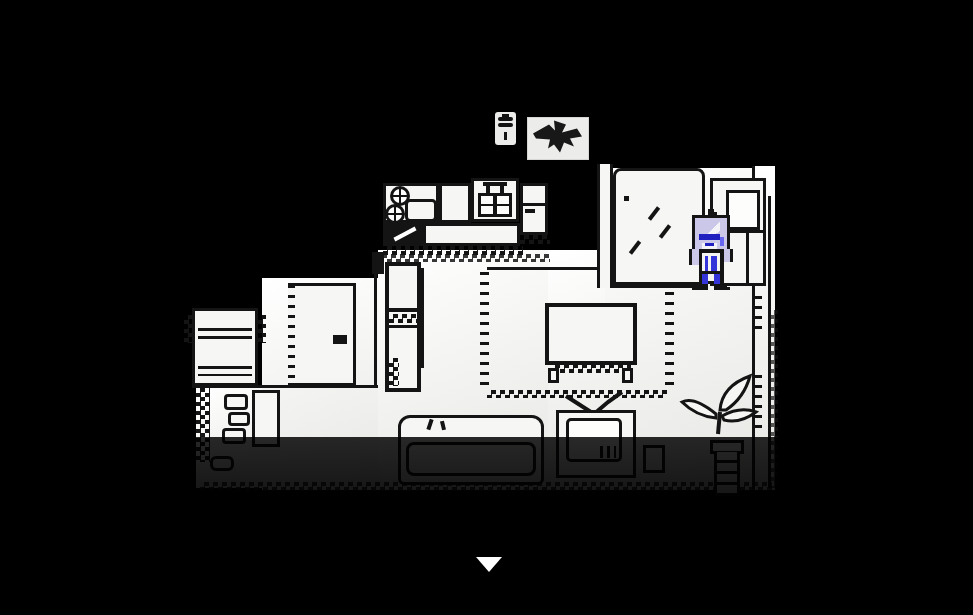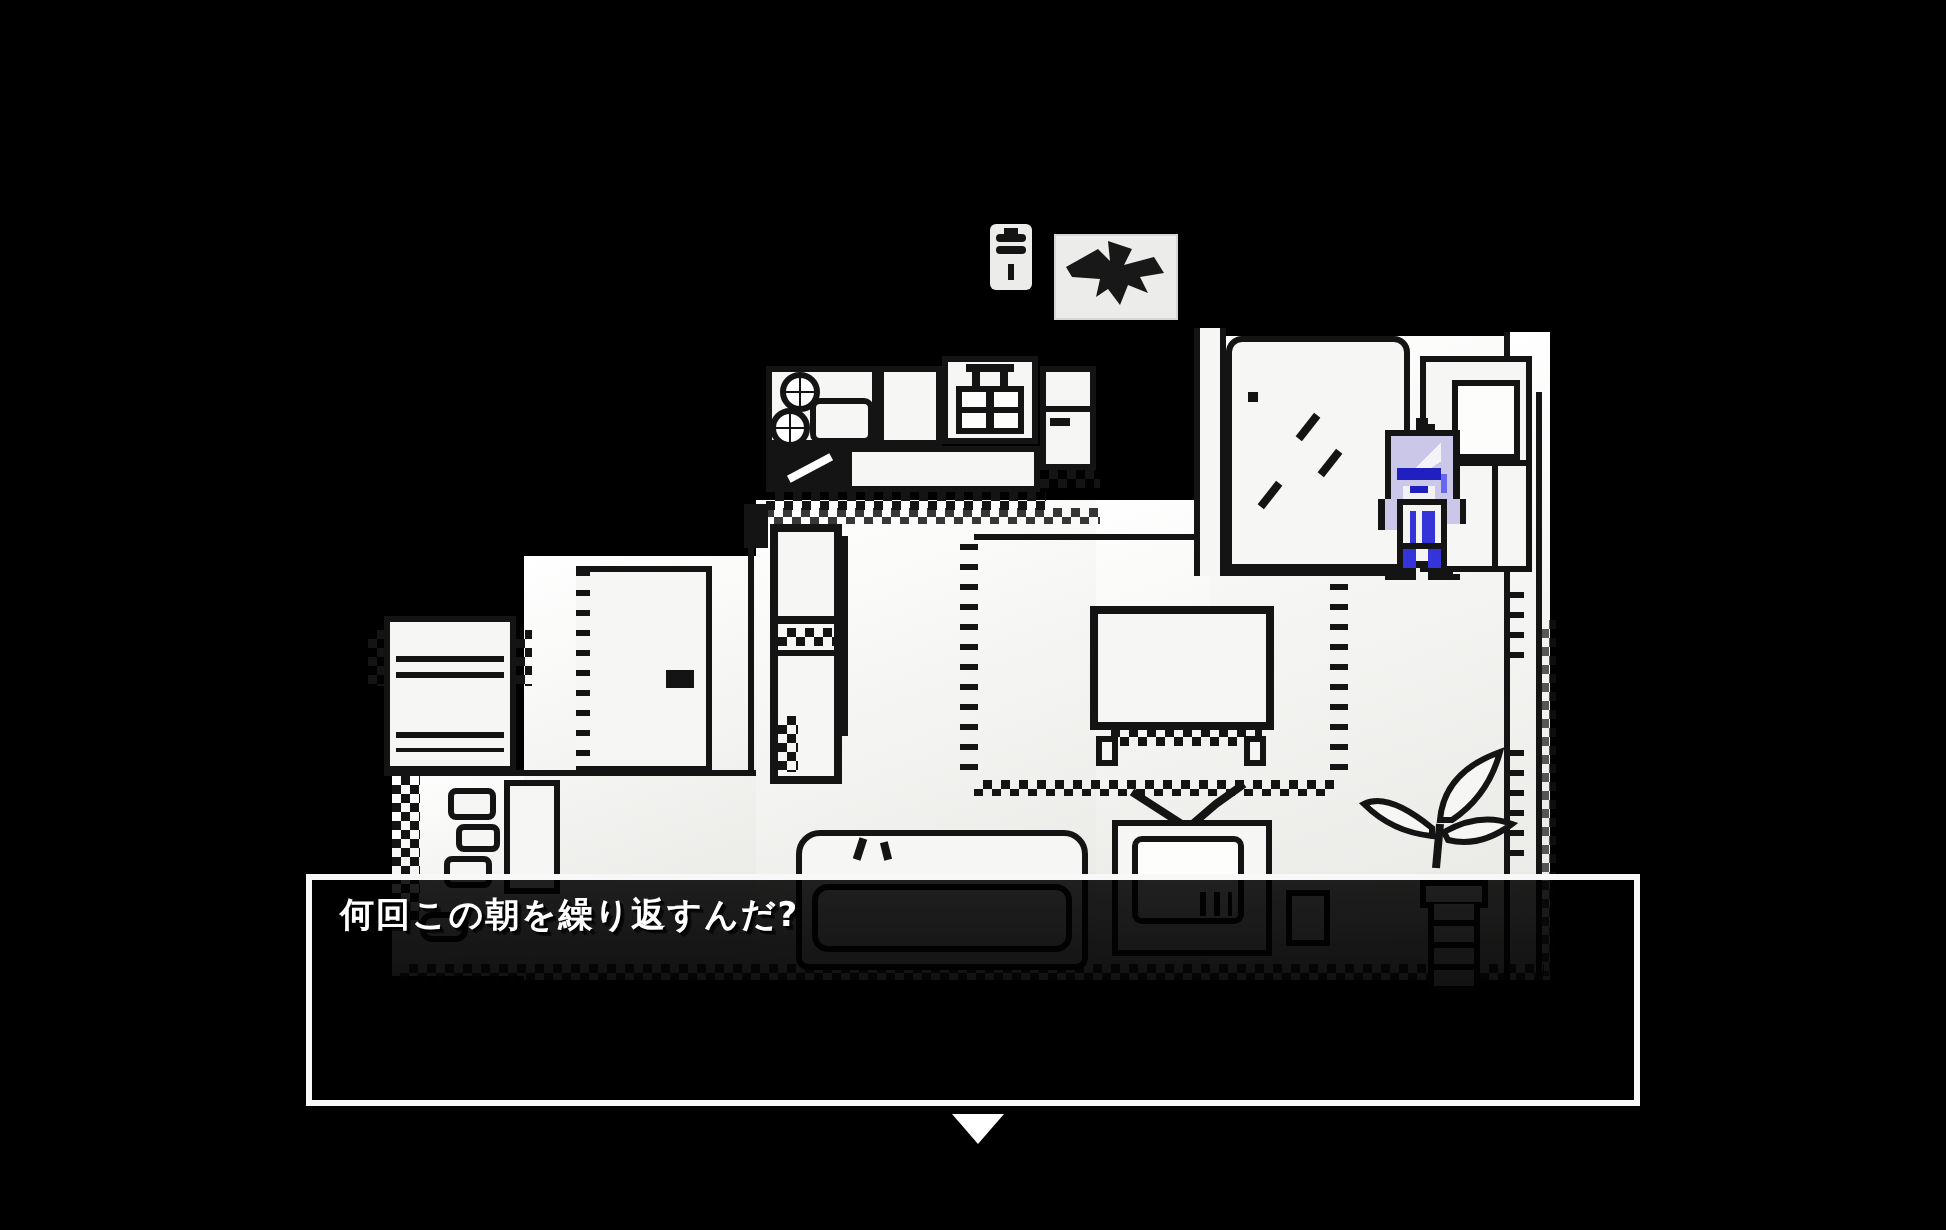--- a/index.html
+++ b/index.html
@@ -173,9 +173,6 @@
   </div>
 
   <div class="abs" id="dim-overlay"></div>
-  <div class="abs" id="dialogue-box">
-    <div class="abs" id="dialogue-text">何回この朝を繰り返すんだ?</div>
-  </div>
   <div class="abs" id="continue-arrow">▼</div>
 
 </div>

